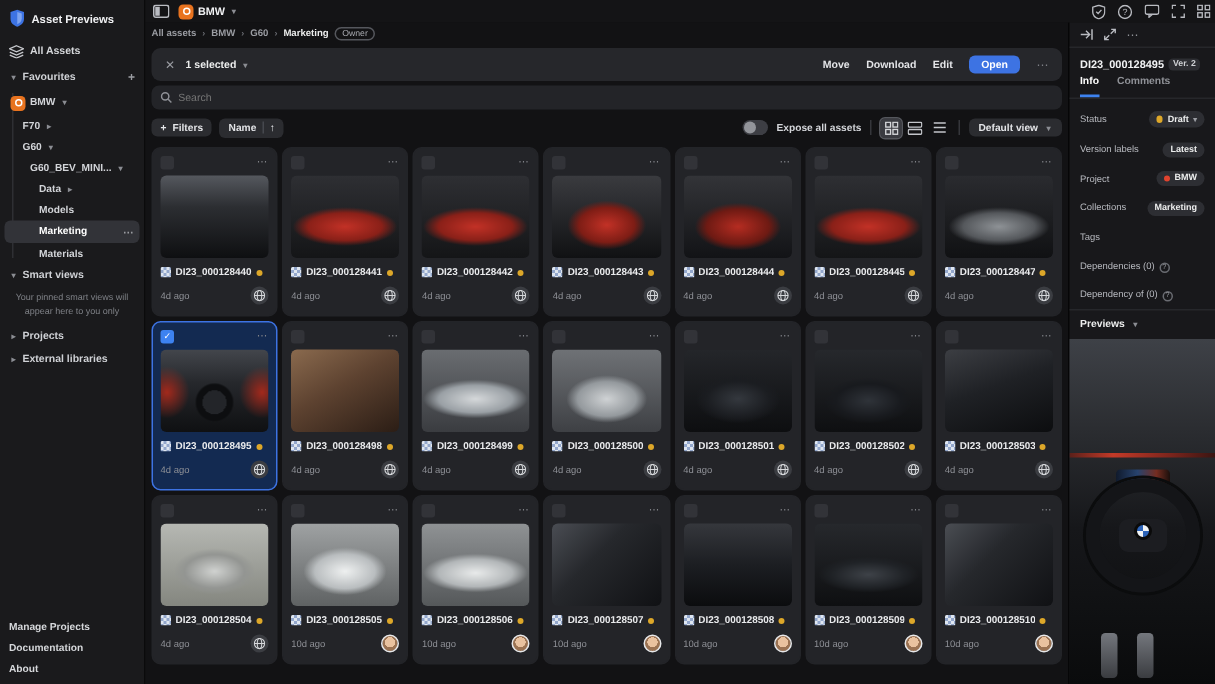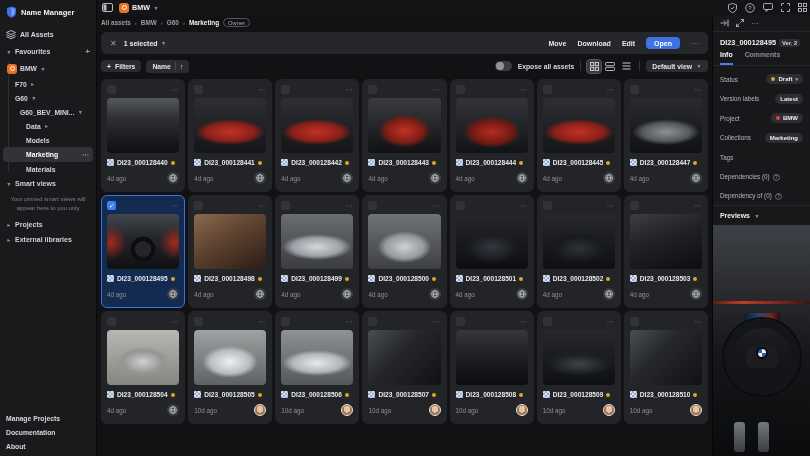--- a/index.html
+++ b/index.html
@@ -186,7 +186,7 @@
         <path d="M5.5 0.5 L10 2 V6.5 C10 9.5 7.8 11 5.5 11.8 C3.2 11 1 9.5 1 6.5 V2 Z" fill="#3d73e3"></path>
         <path d="M5.5 2 L8.5 3 V6.3 C8.5 8.3 7 9.5 5.5 10.1 Z" fill="#7ea4ef"></path>
       </svg>
-      <span class="sb-title">Name Manager</span>
+      <span class="sb-title">Asset Previews</span>
     </div>
     <div class="sb-item">
       <svg width="10" height="9" viewBox="0 0 10 9">

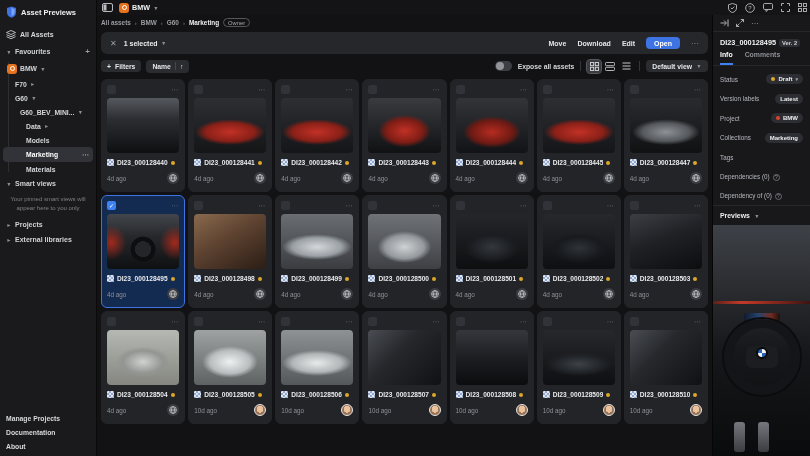--- a/index.html
+++ b/index.html
@@ -337,6 +337,13 @@
           </span>
         </div>
 
+        <div class="searchbar">
+          <svg width="8" height="8" viewBox="0 0 8 8">
+            <circle cx="3.2" cy="3.2" r="2.5" fill="none" stroke="#8f9197" stroke-width="1"></circle>
+            <line x1="5.2" y1="5.2" x2="7.4" y2="7.4" stroke="#8f9197" stroke-width="1"></line>
+          </svg>
+          <input placeholder="Search" style="">
+        </div>
 
         <div class="filterbar">
           <span class="chip">

